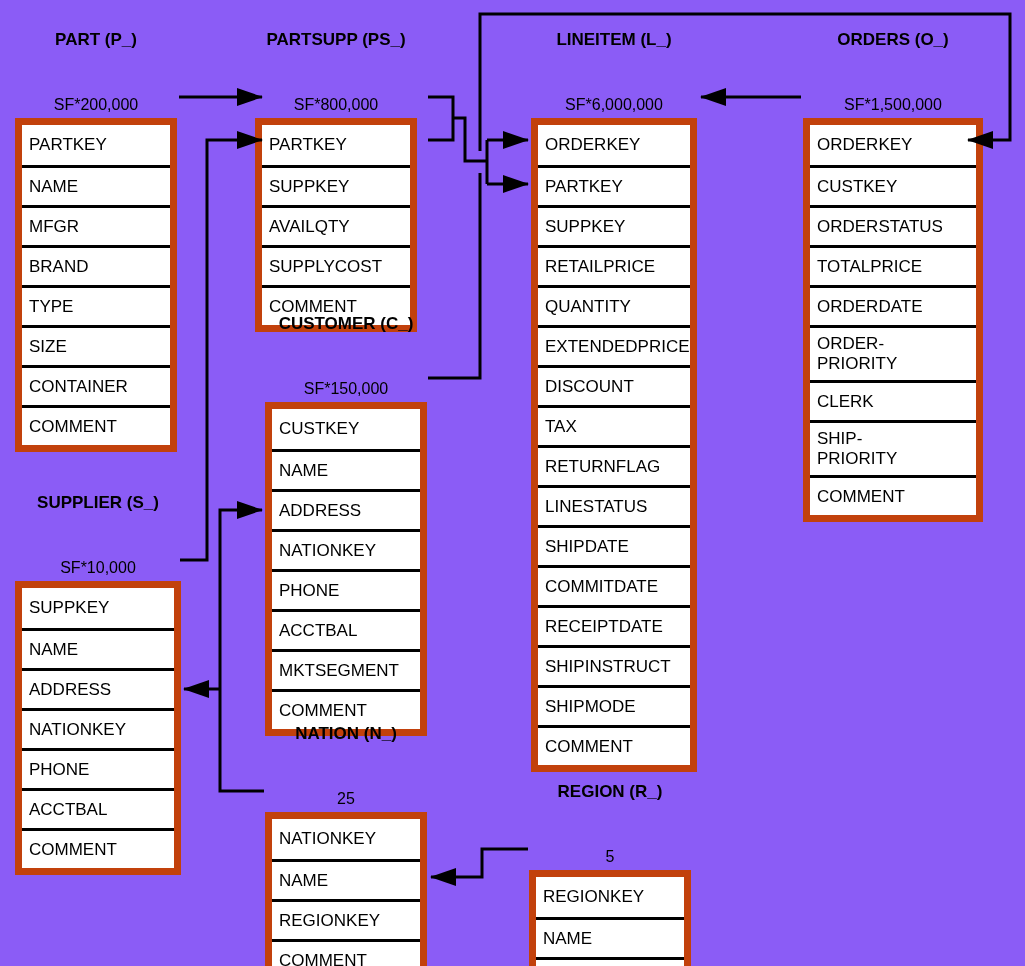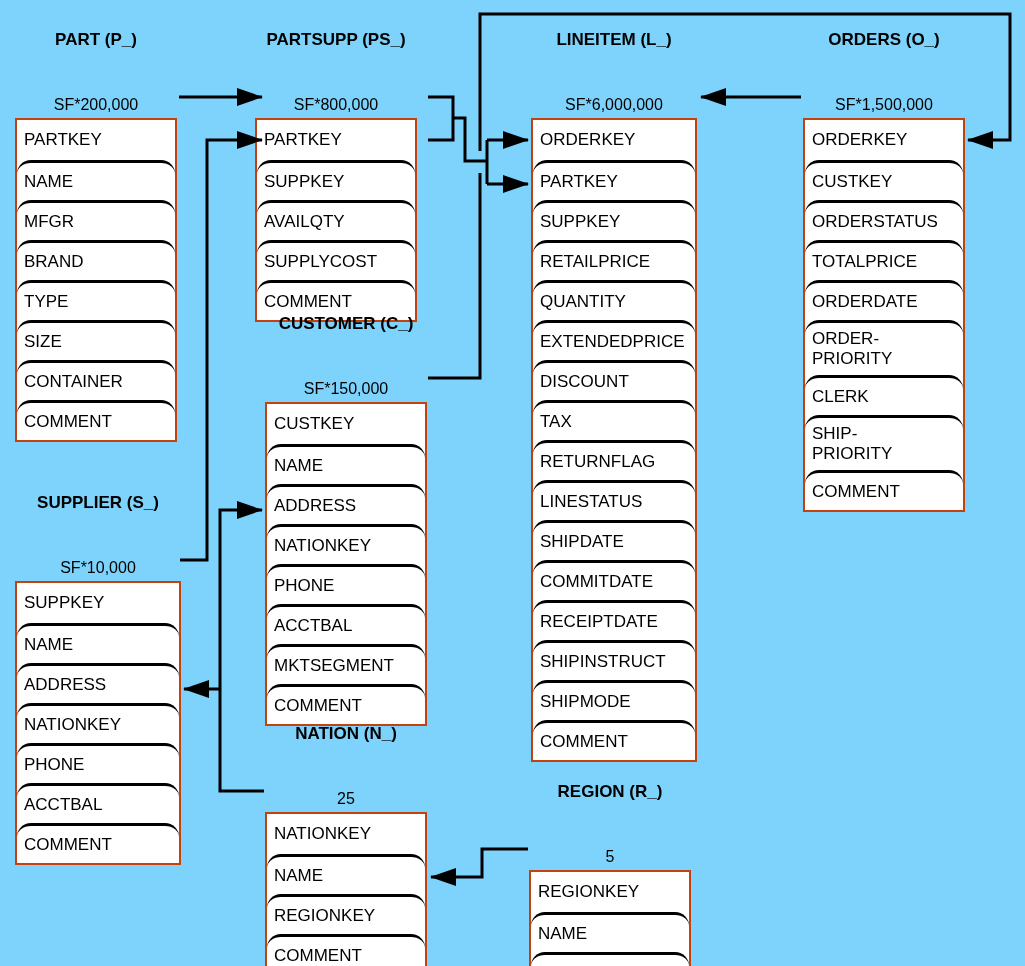--- a/index.html
+++ b/index.html
@@ -4,7 +4,7 @@
 <style>
   html,body{margin:0;padding:0;background:#fff;}
   .canvas{
-    position:relative;width:1025px;height:966px;background:#7dd3fc;
+    position:relative;width:1025px;height:966px;background:#8b5cf6;
     font-family:"Liberation Sans",sans-serif;color:#000;overflow:hidden;
   }
   .table{position:absolute;box-sizing:border-box;}

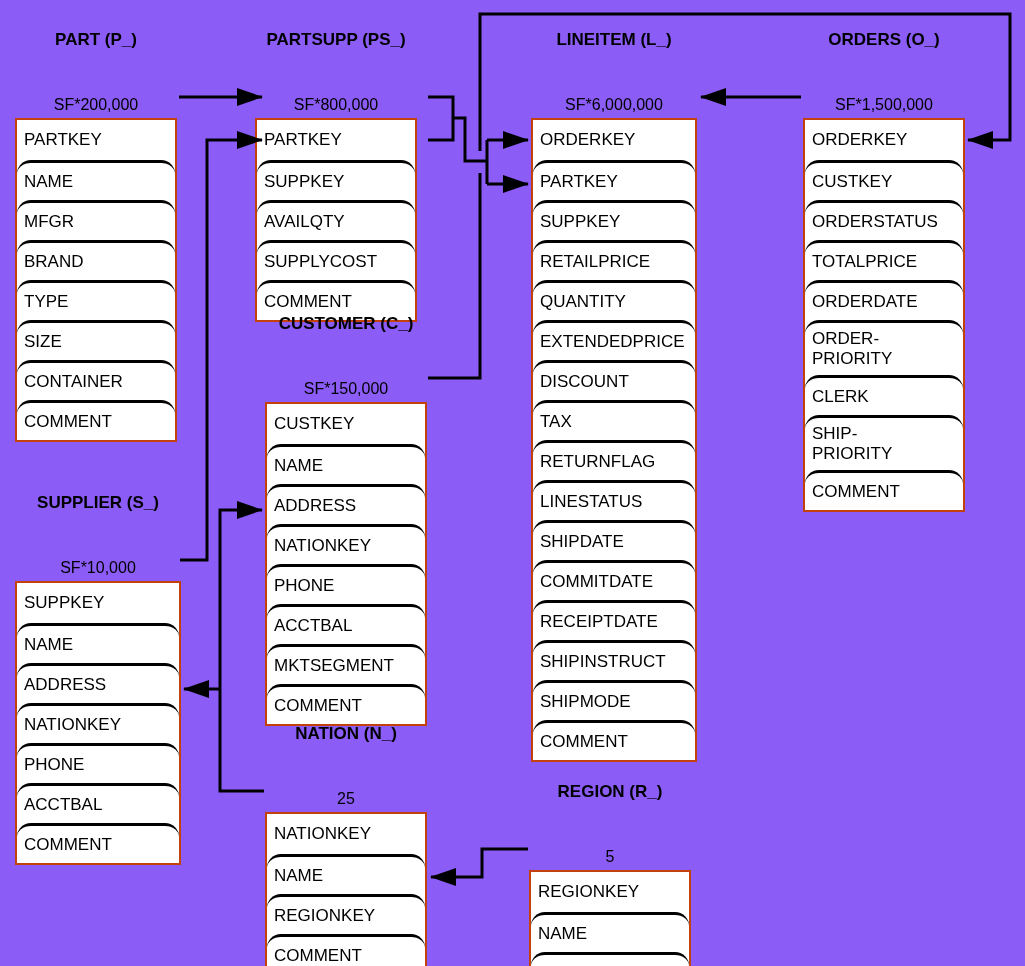--- a/index.html
+++ b/index.html
@@ -77,7 +77,7 @@
     </div>
   </div>
 
-  <div class="table" style="left:803px;top:29px;width:162px">
+  <div class="table" style="left:803px;top:29px;width:180px">
     <div class="tbl-title">ORDERS (O_)</div>
     <div class="tbl-count">SF*1,500,000</div>
     <div class="tbl-box">

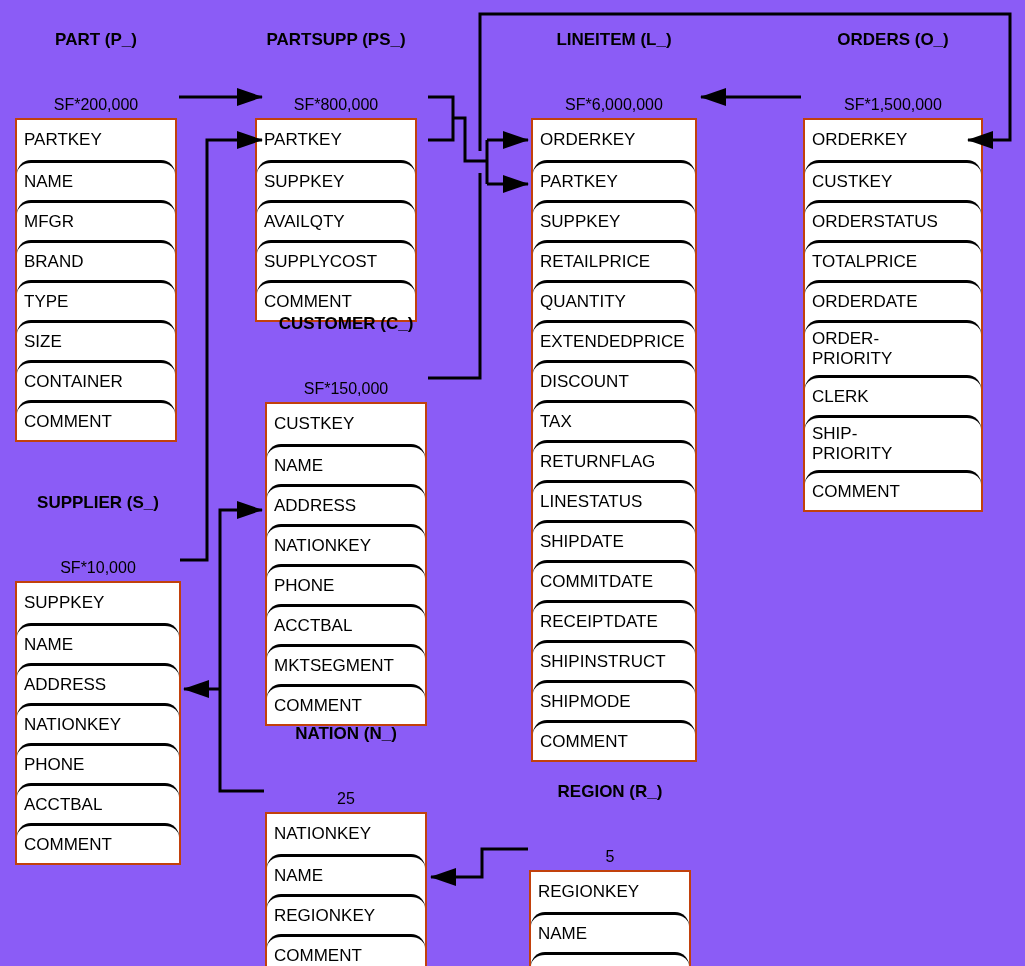--- a/index.html
+++ b/index.html
@@ -10,7 +10,7 @@
   .table{position:absolute;box-sizing:border-box;}
   .tbl-title{font-weight:bold;font-size:17px;line-height:22px;text-align:center;white-space:nowrap;}
   .tbl-count{font-size:16px;line-height:20px;text-align:center;margin-top:44px;}
-  .tbl-box{border:2px solid #c2410c;background:#fff;margin-top:3px;}
+  .tbl-box{border:7px solid #c2410c;background:#fff;margin-top:3px;}
   .tbl-box.clipped{border-bottom:none;}
   .row{
     min-height:40px;display:flex;align-items:center;

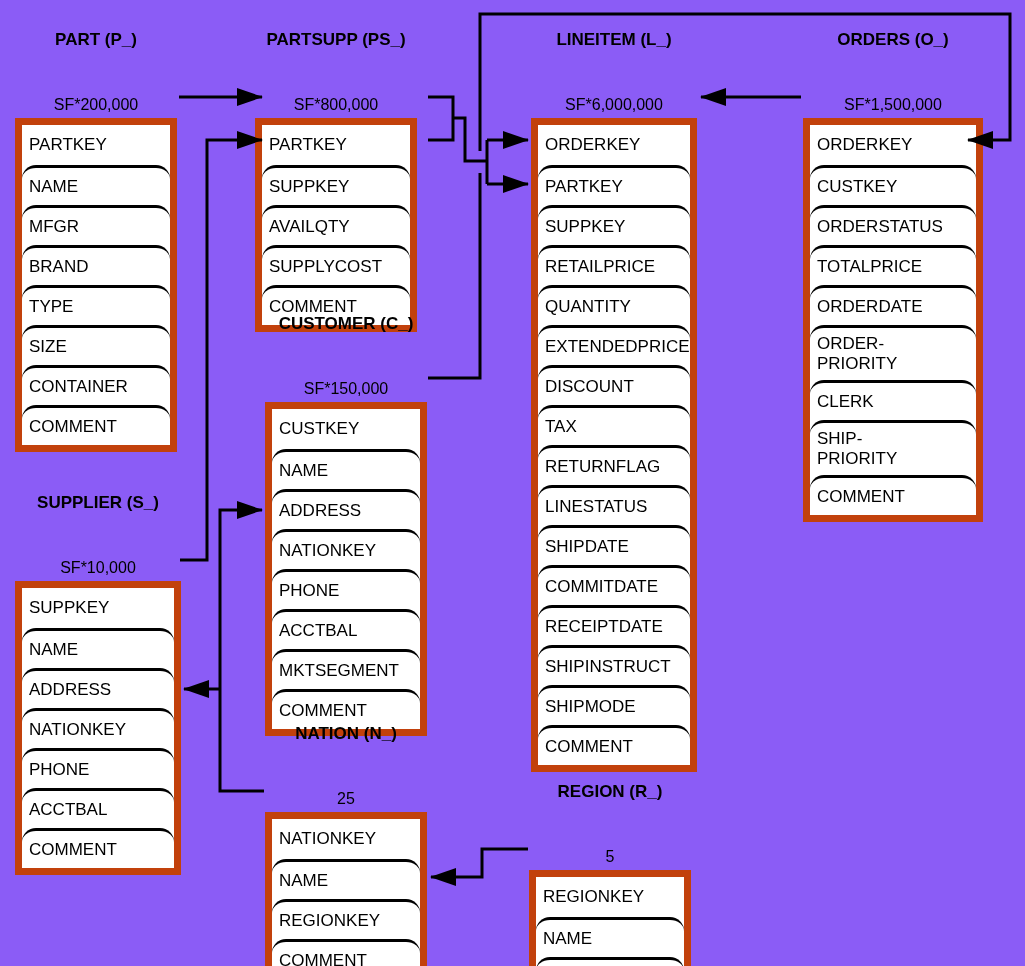--- a/index.html
+++ b/index.html
@@ -17,7 +17,7 @@
     padding-left:7px;padding-right:2px;font-size:17px;line-height:1.15;
     white-space:pre-line;box-sizing:border-box;
   }
-  .row + .row{border-top:3px solid #000;border-radius:14px;}
+  .row + .row{border-top:3px solid #000;}
   .row.tall{min-height:55px;}
   svg.rels{position:absolute;left:0;top:0;pointer-events:none;}
   svg.rels path{stroke:#000;stroke-width:3;fill:none;}

